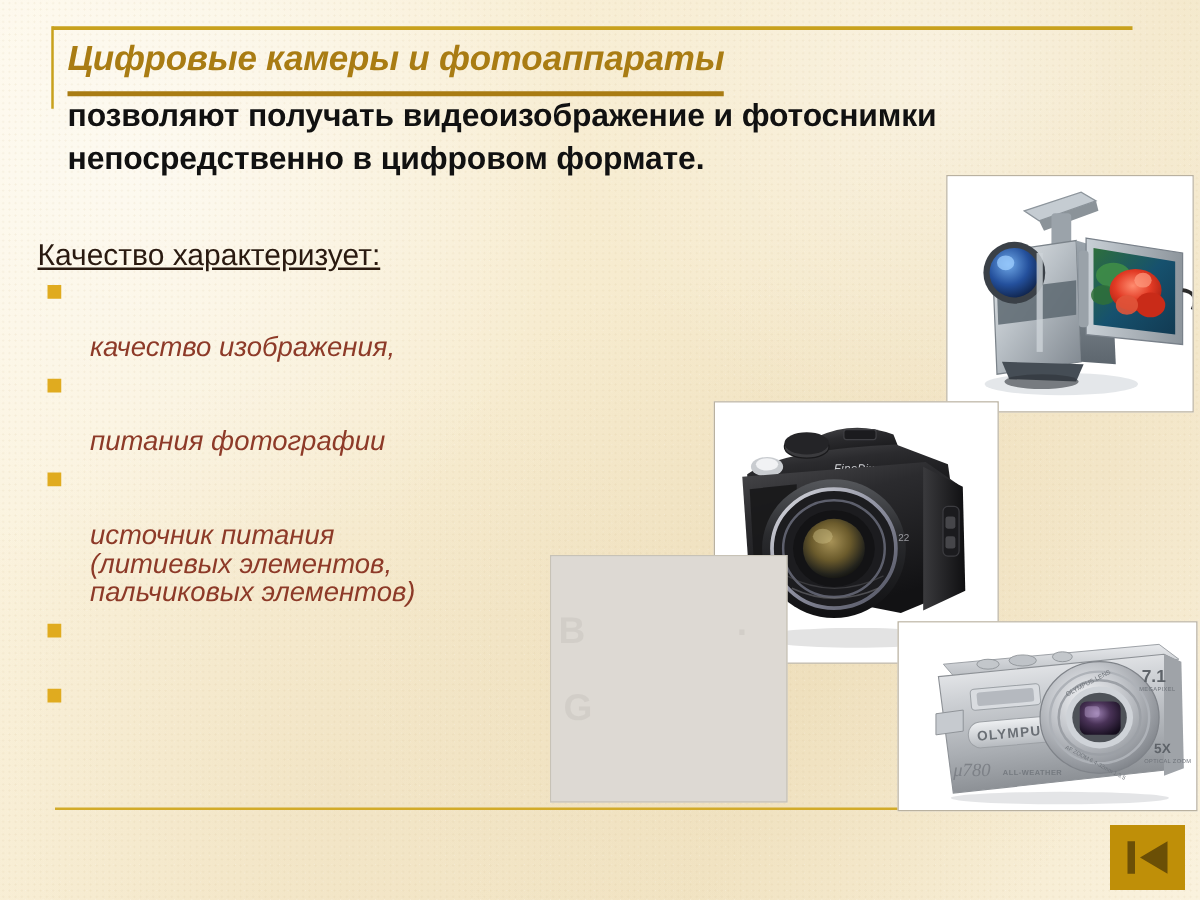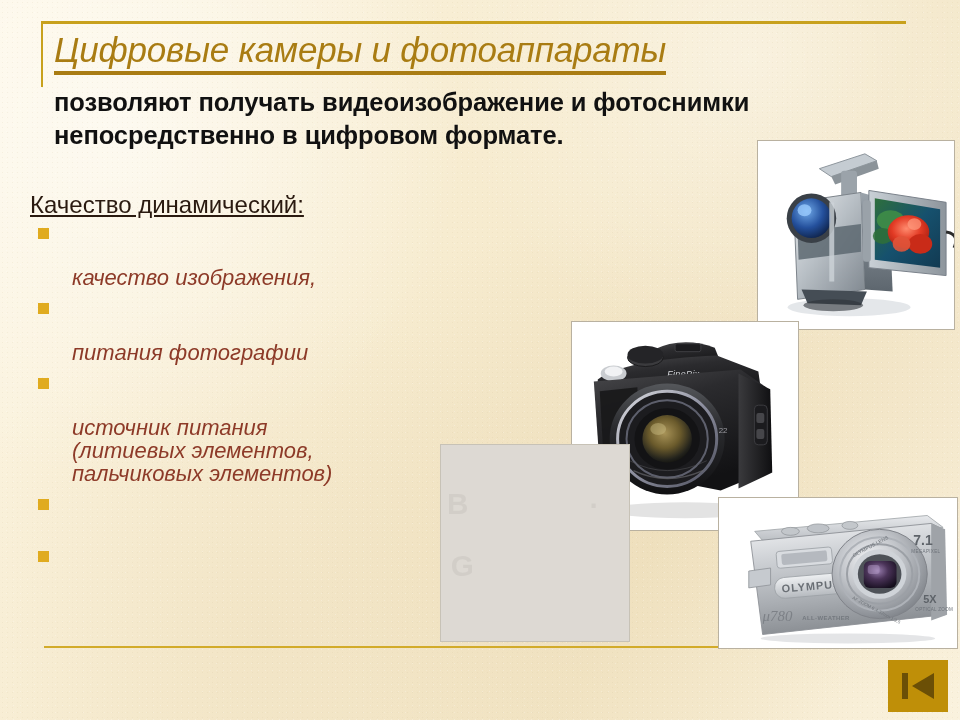--- a/index.html
+++ b/index.html
@@ -69,14 +69,14 @@
   }
   #slide-title {
     display: inline-block;
-    font-size: 35px;
-    font-weight: normal;
+    font-size: 28px;
+    font-weight: bold;
     font-style: italic;
     color: #a97c13;
     letter-spacing: -0.2px;
     line-height: 1.05;
     border-bottom: 4px solid #a97c13;
-    padding-bottom: 2px;
+    padding-bottom: 12px;
     white-space: nowrap;
   }
   #subtitle {

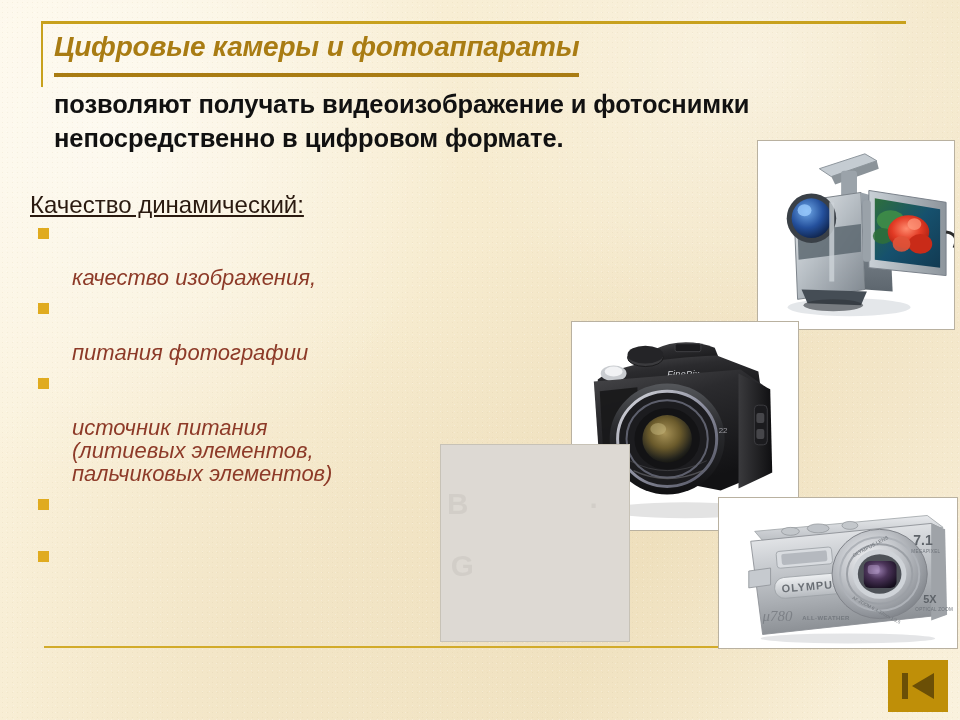--- a/index.html
+++ b/index.html
@@ -80,7 +80,6 @@
     white-space: nowrap;
   }
   #subtitle {
-    margin-top: 11px;
     font-size: 25.5px;
     font-weight: bold;
     color: #111111;

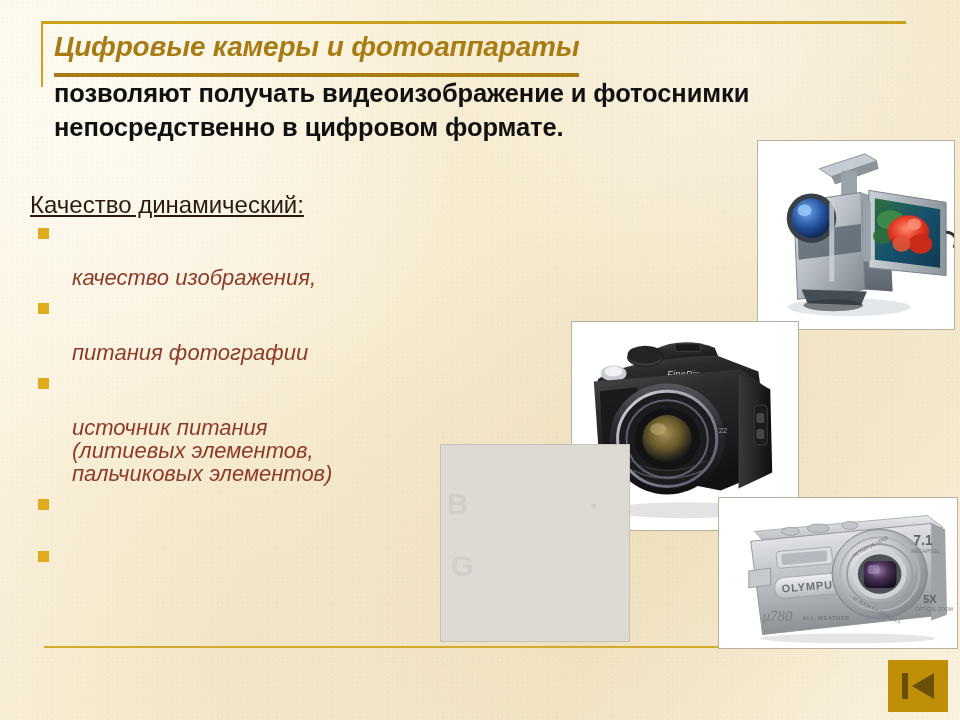--- a/index.html
+++ b/index.html
@@ -167,7 +167,7 @@
     <div id="subtitle">позволяют получать видеоизображение и фотоснимки непосредственно в цифровом формате.</div>
   </div>
 
-  <div id="quality-heading">Качество динамический:</div>
+  <div id="quality-heading">Качество характеризует:</div>
 
   <ul id="bullet-list">
     <li>

